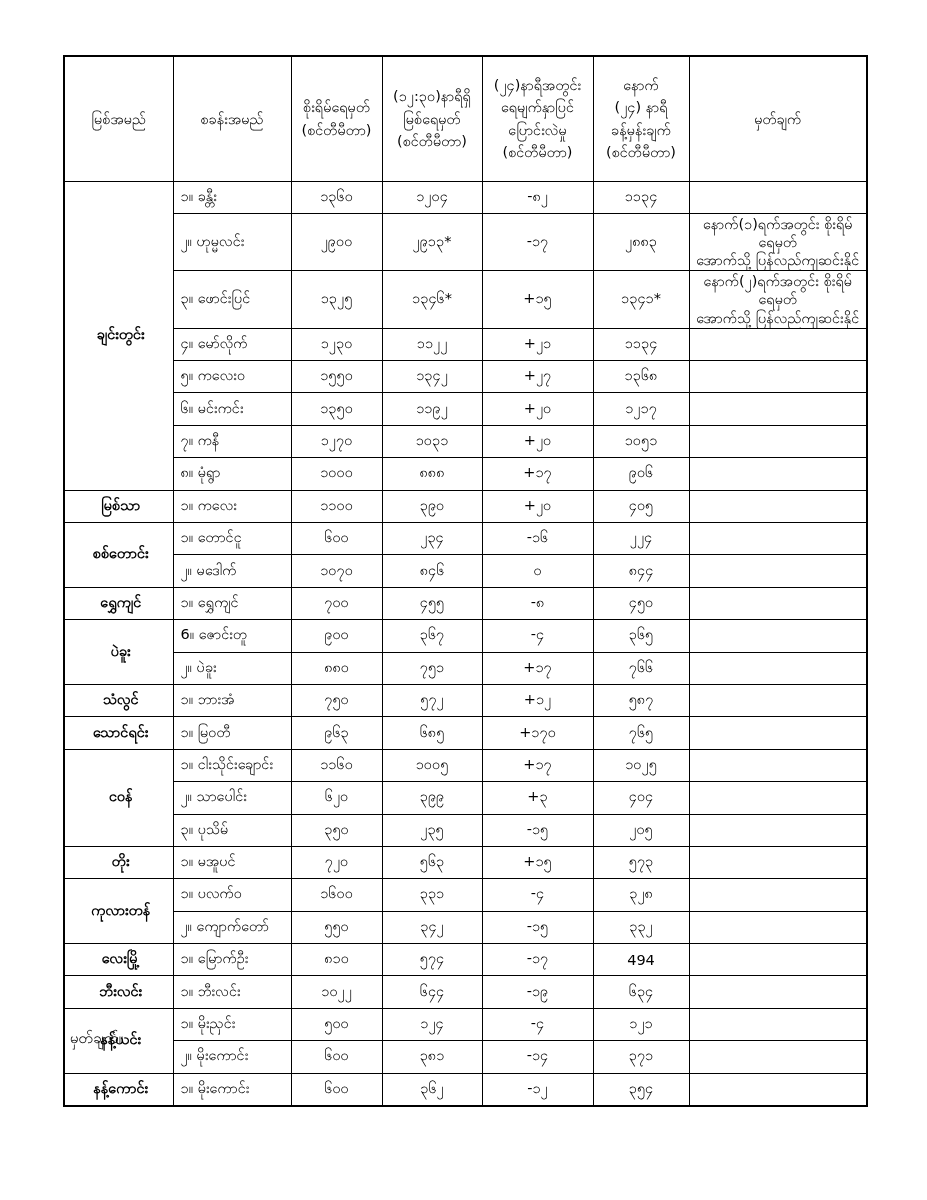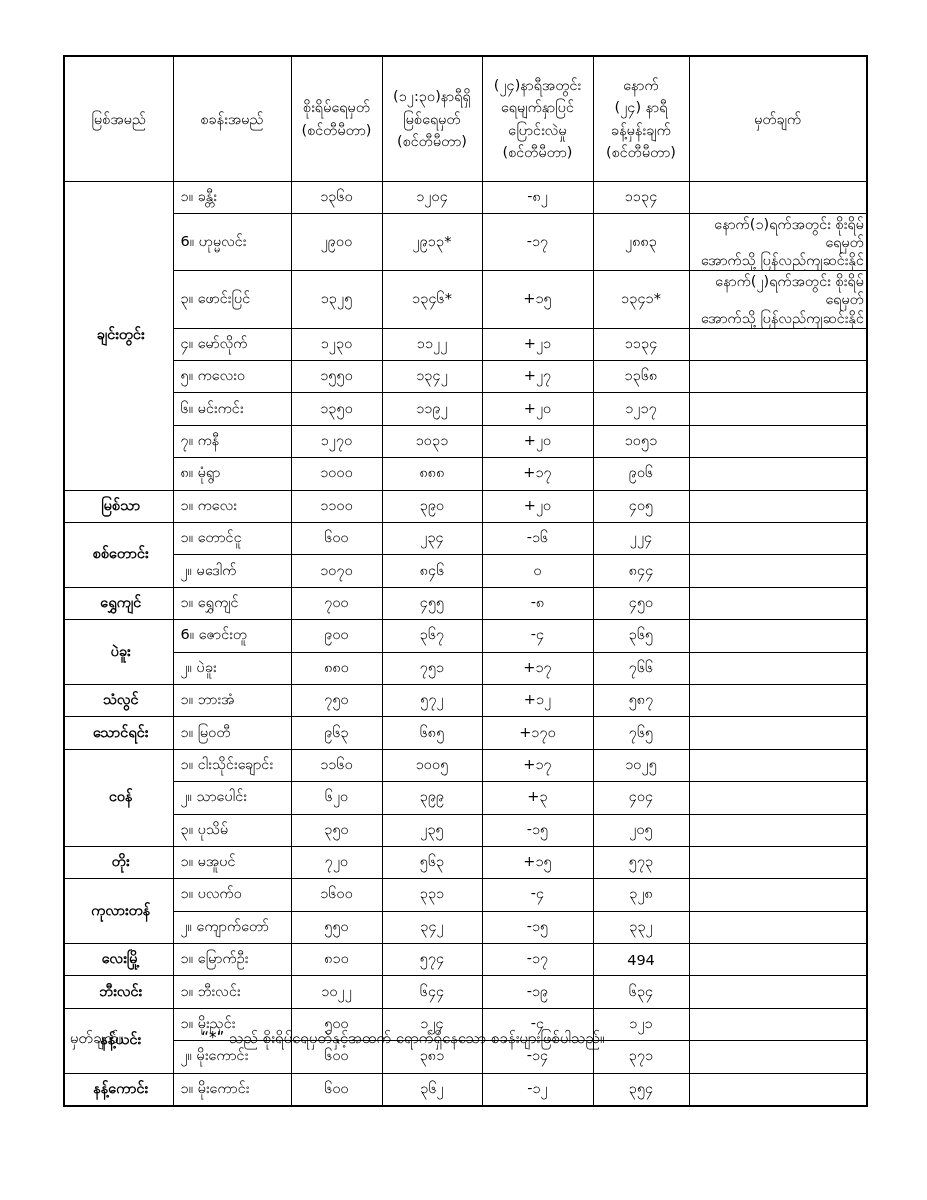--- a/index.html
+++ b/index.html
@@ -42,7 +42,7 @@
   td.remark  {
     font-size: 8.5px;
     line-height: 1.25;
-    text-align: right;
+    text-align: center;
     white-space: pre-line;
     padding: 1px 2px;
     margin-top: 8px;

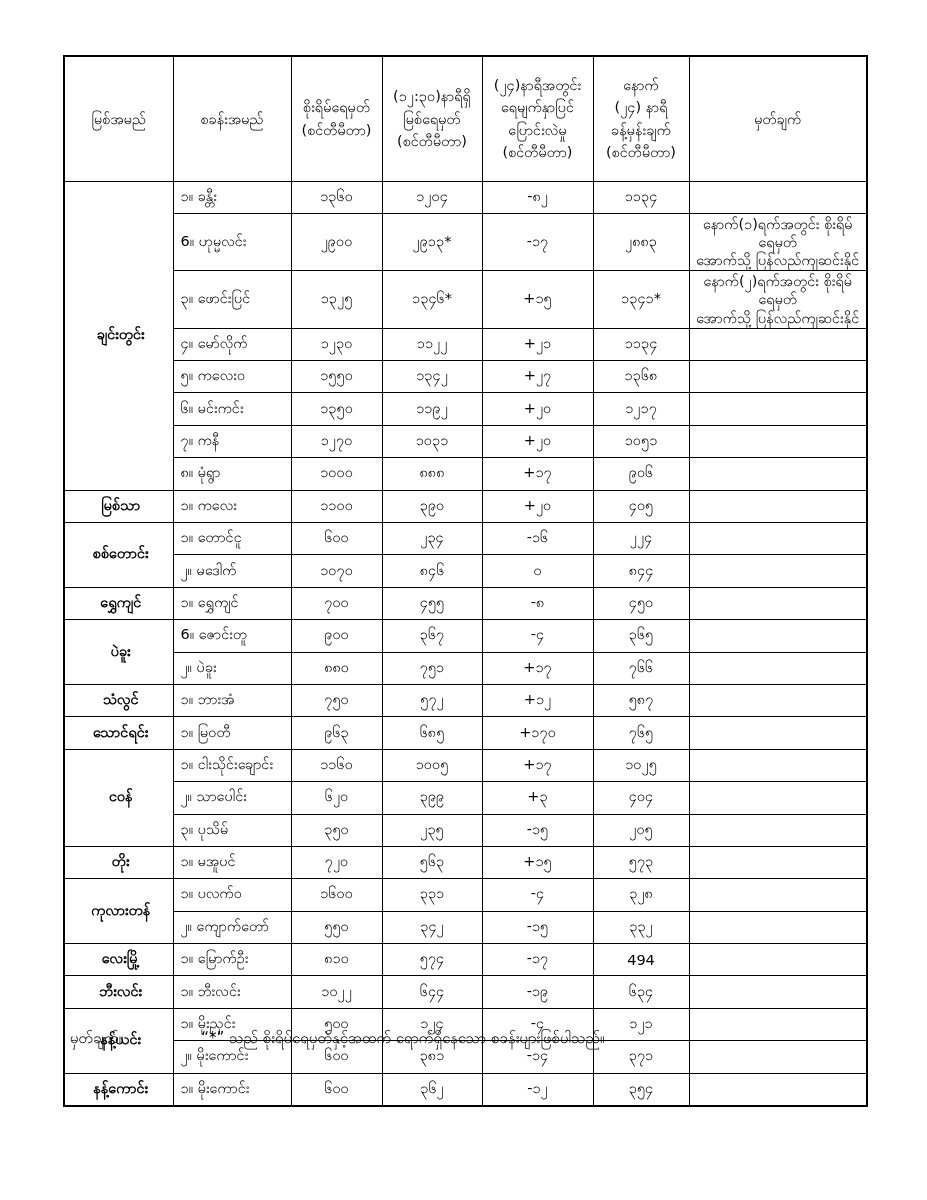--- a/index.html
+++ b/index.html
@@ -101,7 +101,7 @@
           <td class="remark"></td>
         </tr>
         <tr>
-          <td class="station">6။ ဟုမ္မလင်း</td>
+          <td class="station">၂။ ဟုမ္မလင်း</td>
           <td class="num">၂၉၀၀</td>
           <td class="num">၂၉၁၃*</td>
           <td class="num">-၁၇</td>

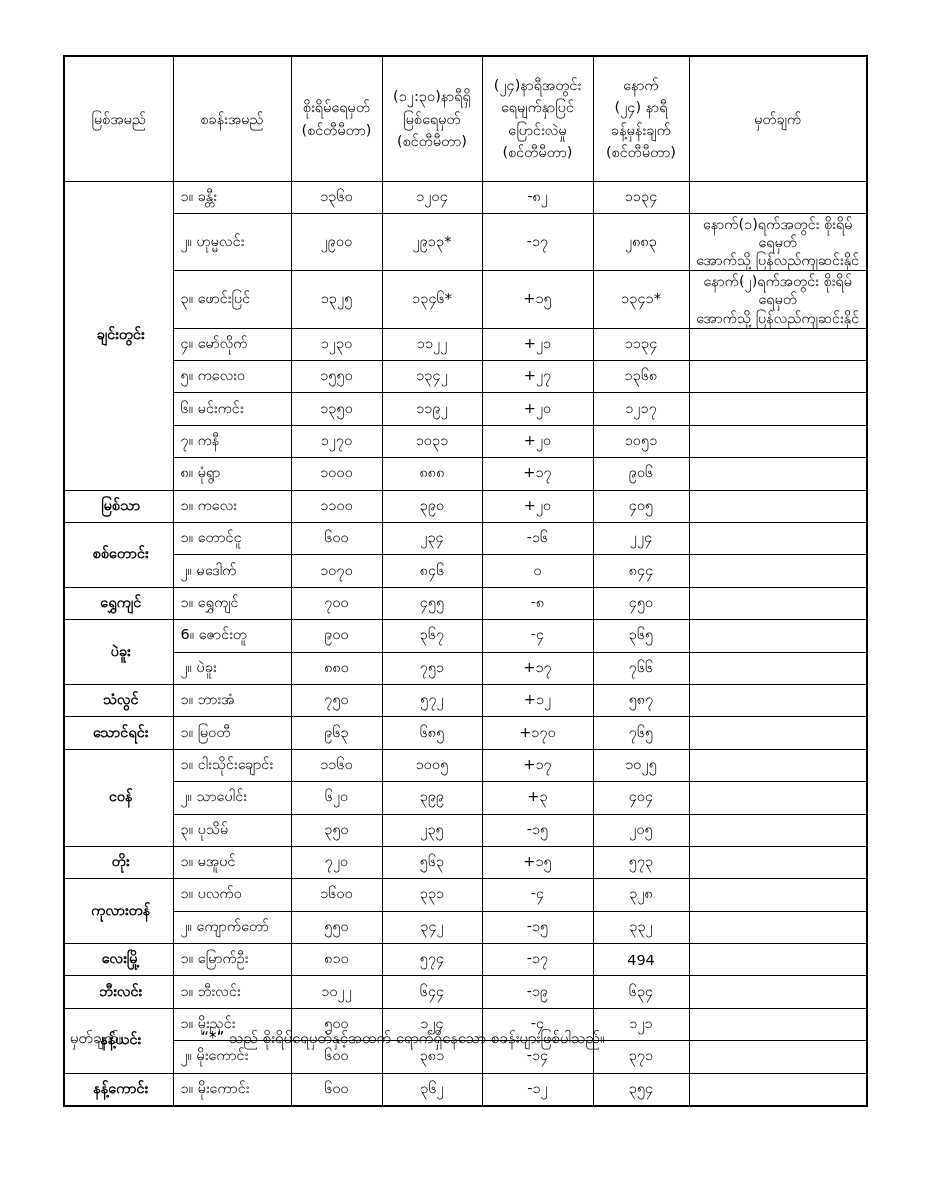--- a/index.html
+++ b/index.html
@@ -330,7 +330,6 @@
 <div class="footnote">
   <span>မှတ်ချက်။</span>
   <span class="gap"></span>
-  <span>“*” သည် စိုးရိမ်ရေမှတ်နှင့်အထက် ရောက်ရှိနေသော စခန်းများဖြစ်ပါသည်။</span>
 </div>
 
 </body></html>

